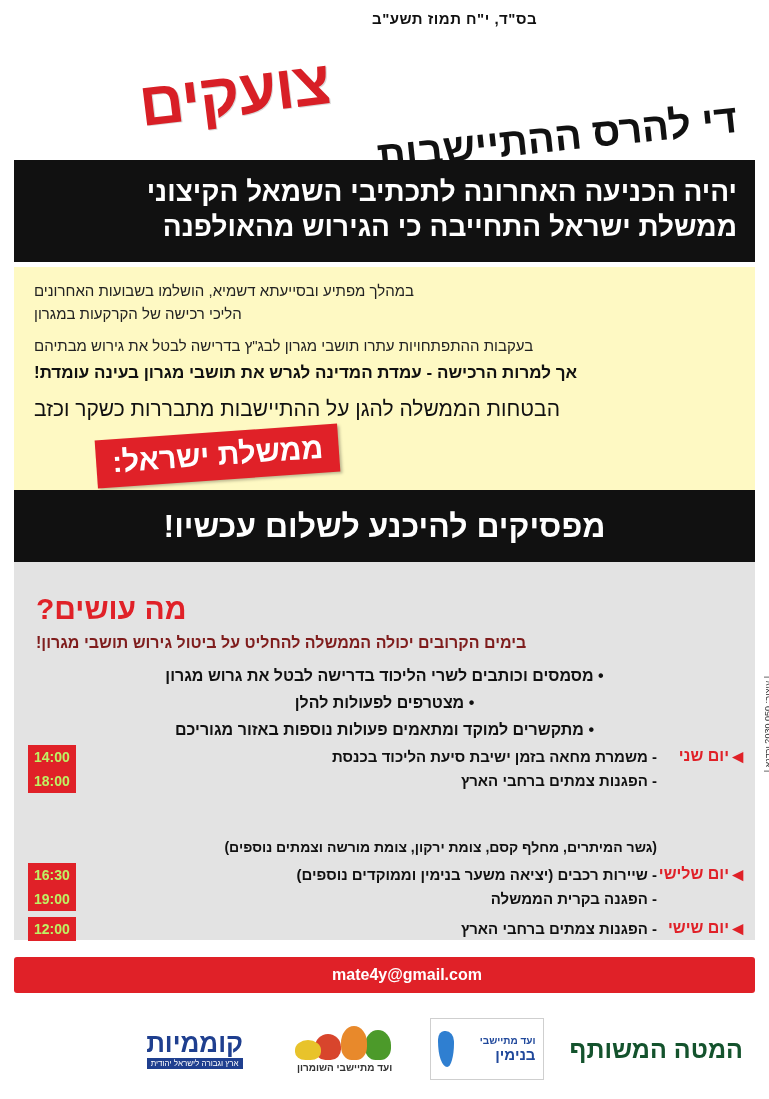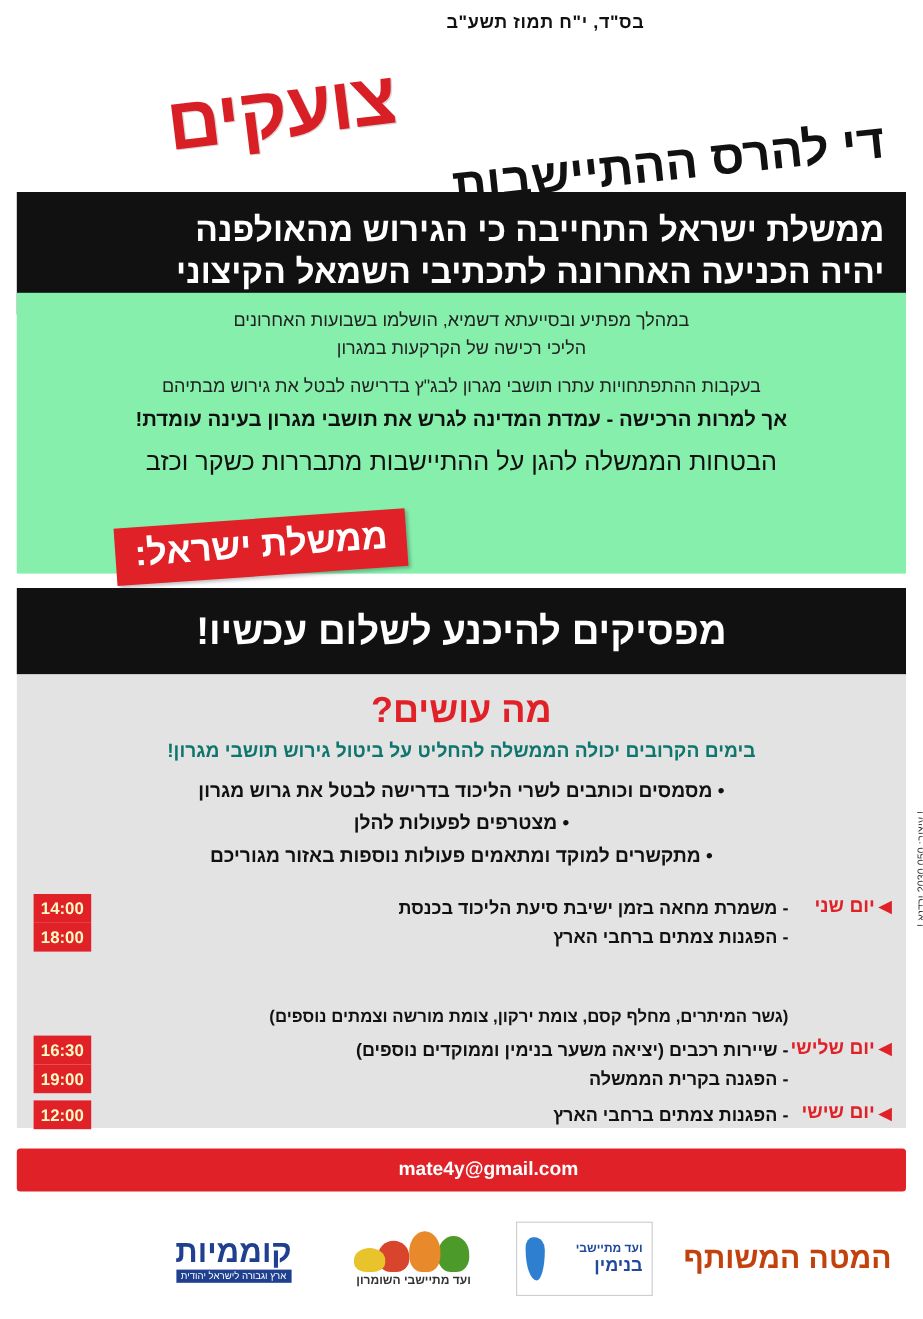--- a/index.html
+++ b/index.html
@@ -402,8 +402,8 @@
   </div>
 
   <div class="black-band">
+    <div class="bb-line">יהיה הכניעה האחרונה לתכתיבי השמאל הקיצוני</div>
     <div class="bb-line">ממשלת ישראל התחייבה כי הגירוש מהאולפנה</div>
-    <div class="bb-line">יהיה הכניעה האחרונה לתכתיבי השמאל הקיצוני</div>
   </div>
 
   <div class="grey-panel">

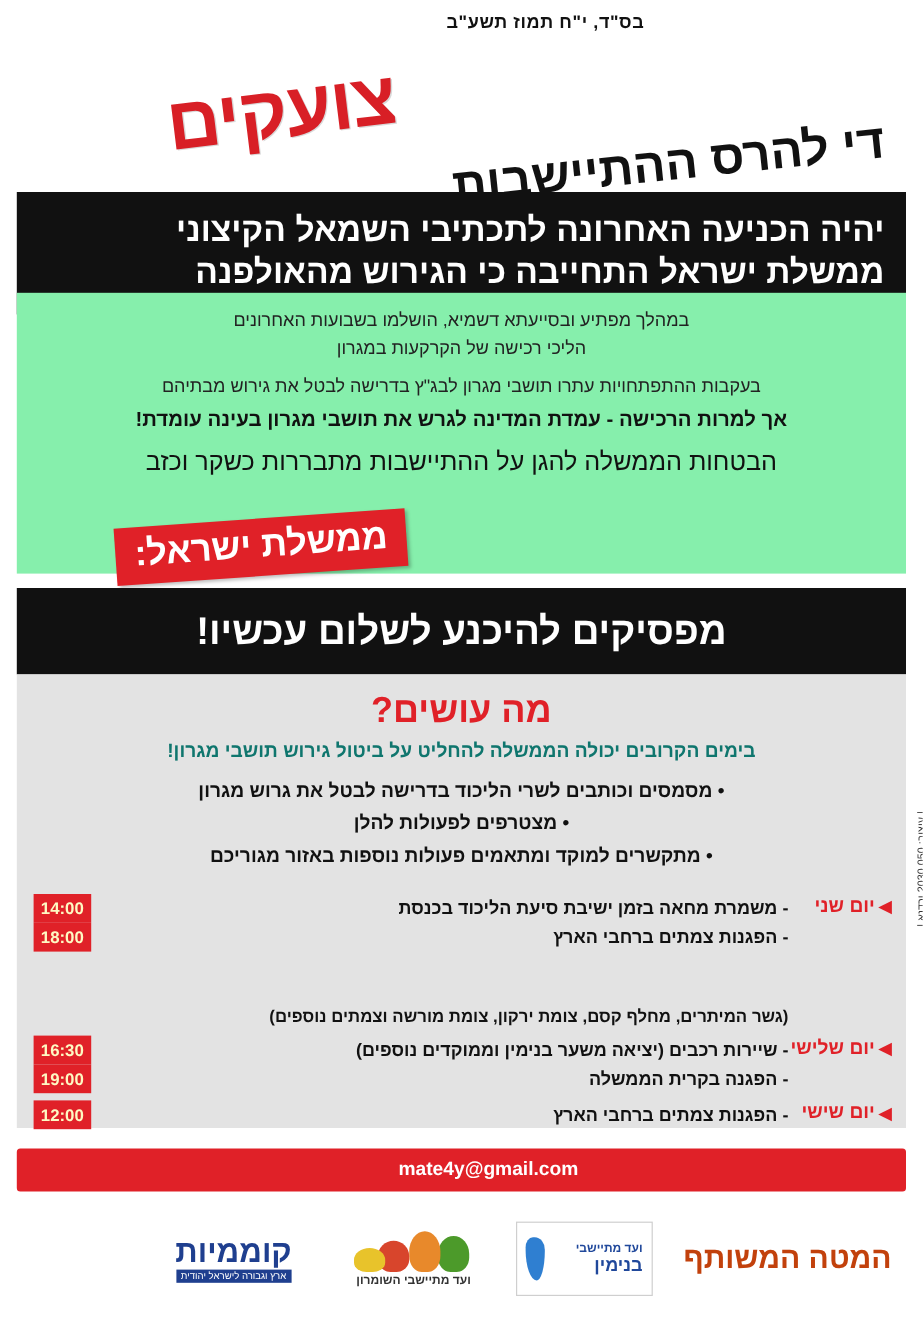--- a/index.html
+++ b/index.html
@@ -83,14 +83,14 @@
   
   .grey-panel {
     position: absolute;
-    top: 244px;
+    top: 267px;
     right: 14px;
     left: 14px;
     height: 234px;
-    background: #86efac;
+    background: #fef9c3;
     padding: 12px 20px;
     box-sizing: border-box;
-    text-align: center;
+    text-align: left;
   }
   .p-sm {
     font-size: 15px;

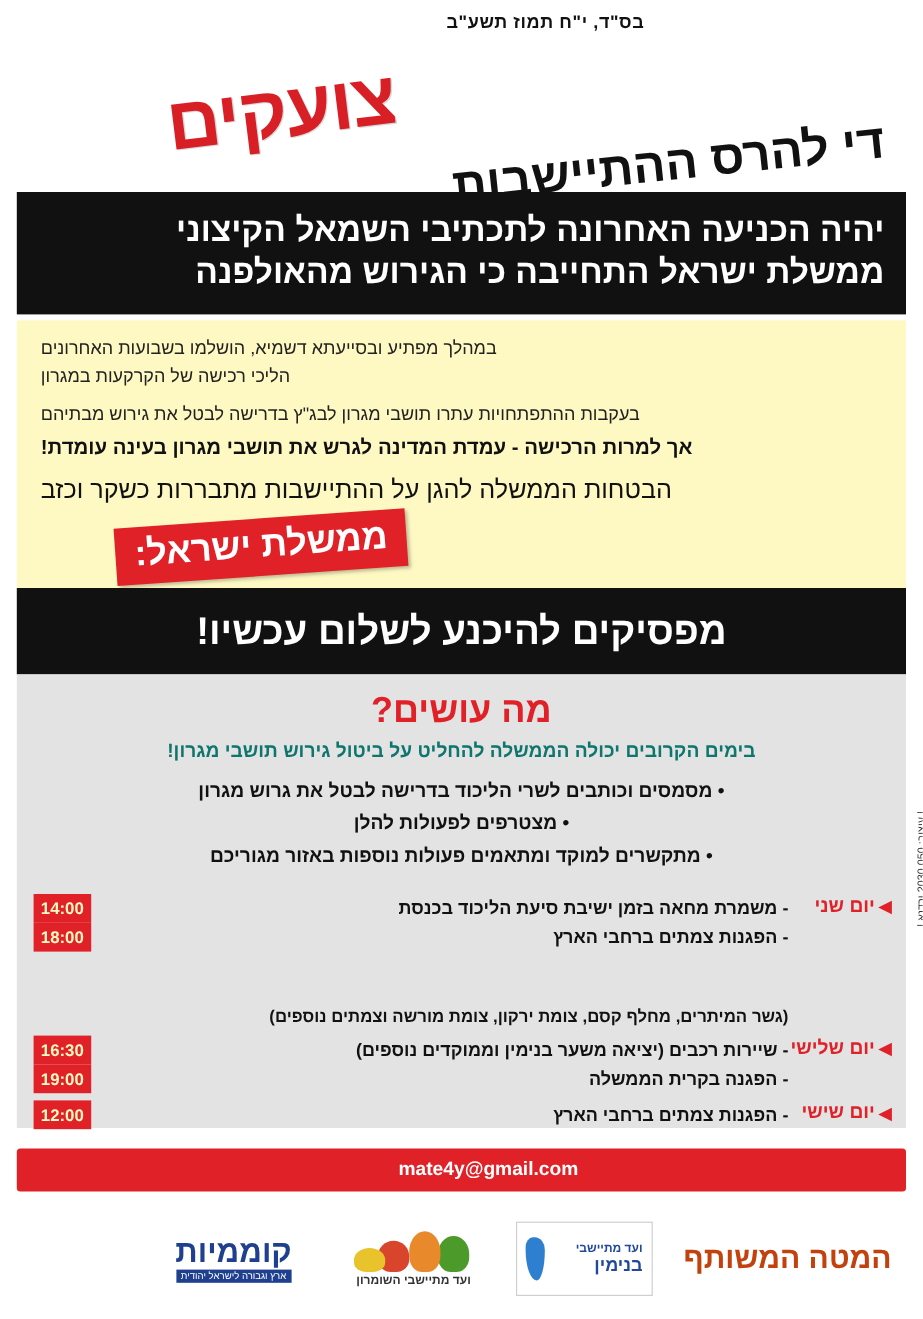--- a/index.html
+++ b/index.html
@@ -157,8 +157,8 @@
     font-size: 30px;
     font-weight: bold;
     color: #e02128;
-    text-align: center;
-    margin: 0 0 8px 0;
+    text-align: left;
+    margin: 16px 0 8px 0;
   }
   .red-sub {
     font-size: 16px;

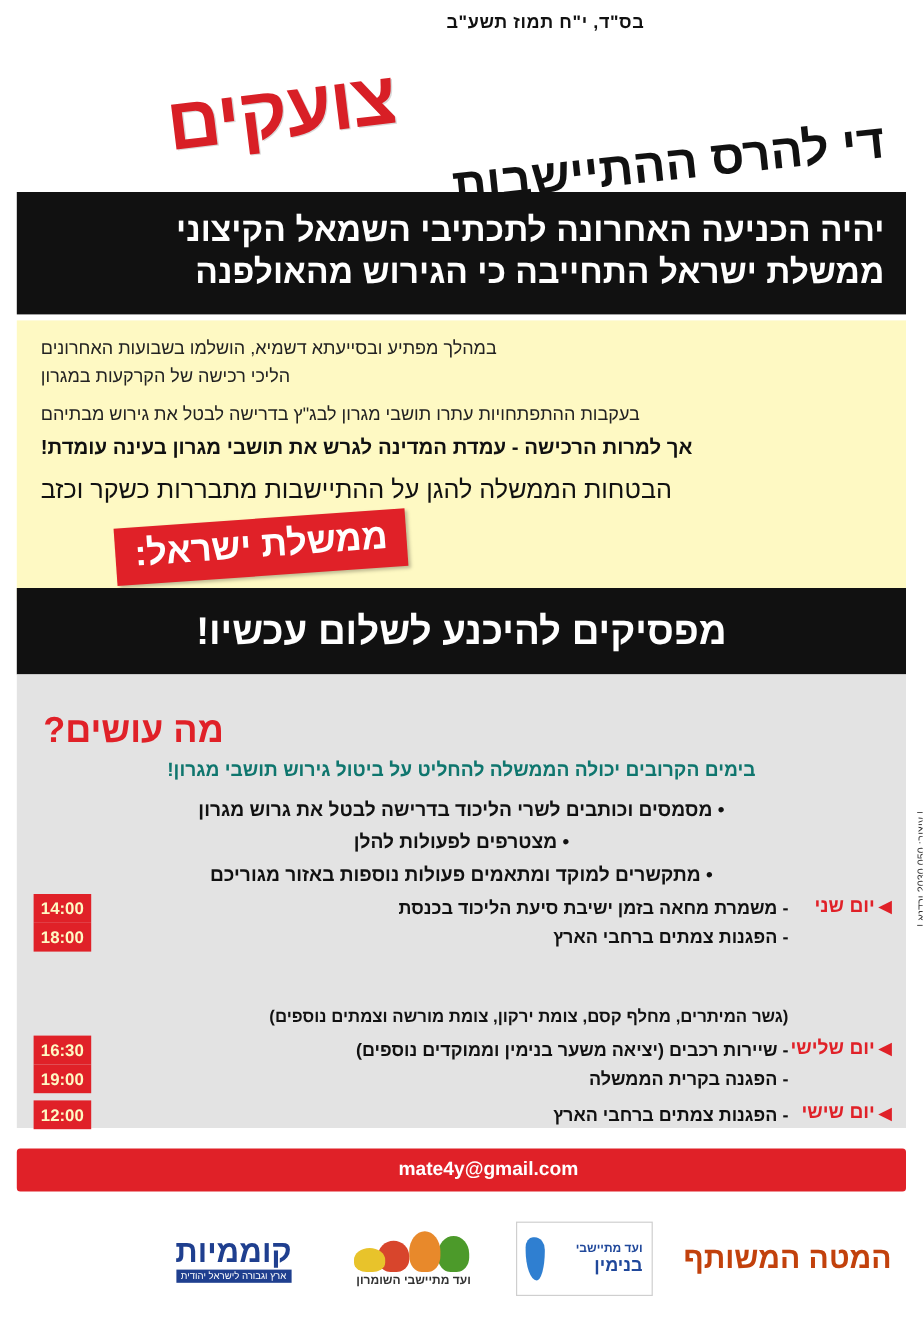--- a/index.html
+++ b/index.html
@@ -163,8 +163,8 @@
   .red-sub {
     font-size: 16px;
     font-weight: bold;
-    color: #0f766e;
-    text-align: center;
+    color: #7f1d1d;
+    text-align: left;
     margin-bottom: 10px;
   }
   .bullets {

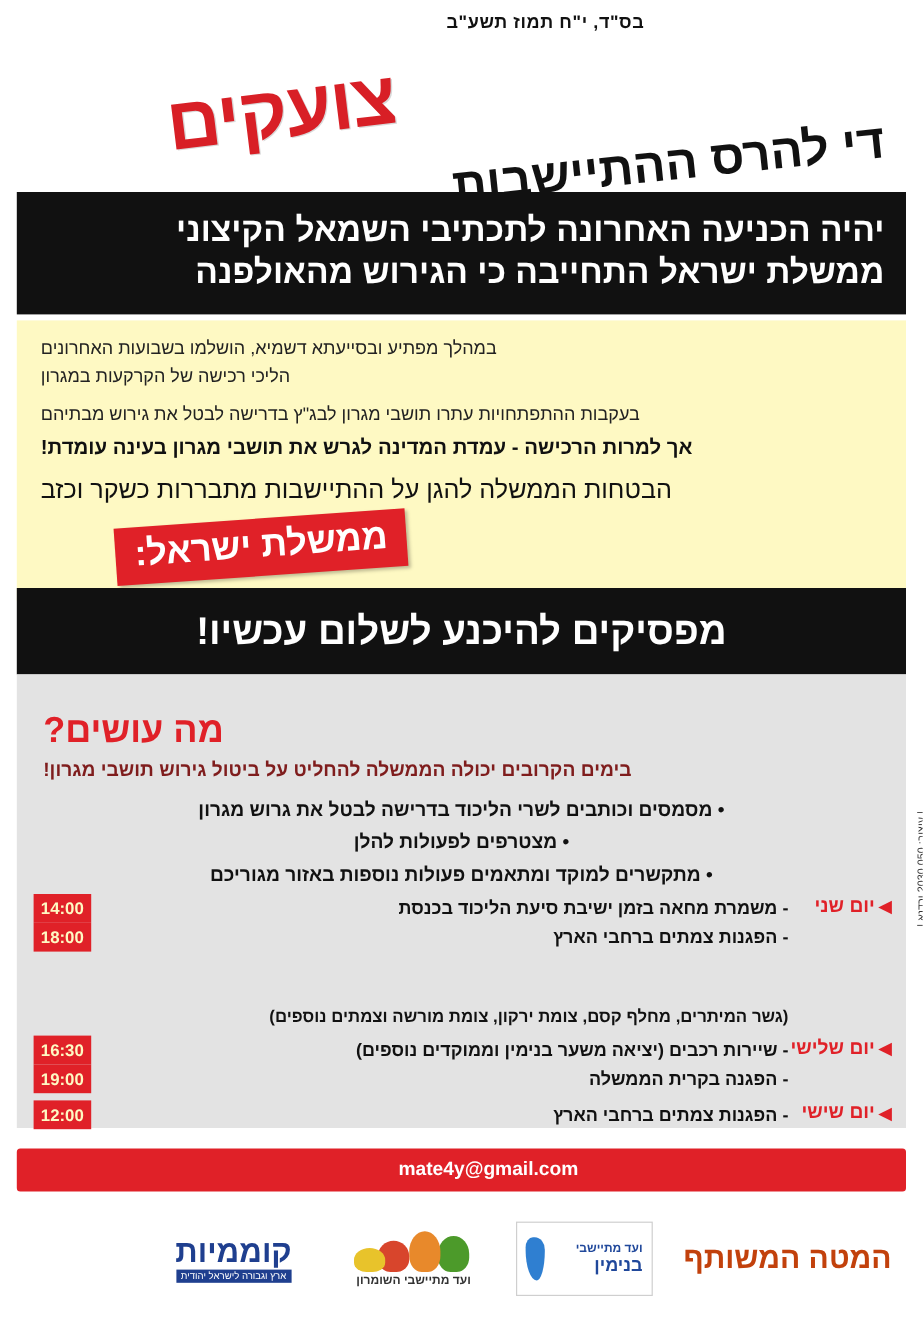--- a/index.html
+++ b/index.html
@@ -224,7 +224,7 @@
   }
   .time {
     background: #e02128;
-    color: #fef9c3;
+    color: #bef264;
     font-weight: bold;
     font-size: 14px;
     padding: 1px 6px;

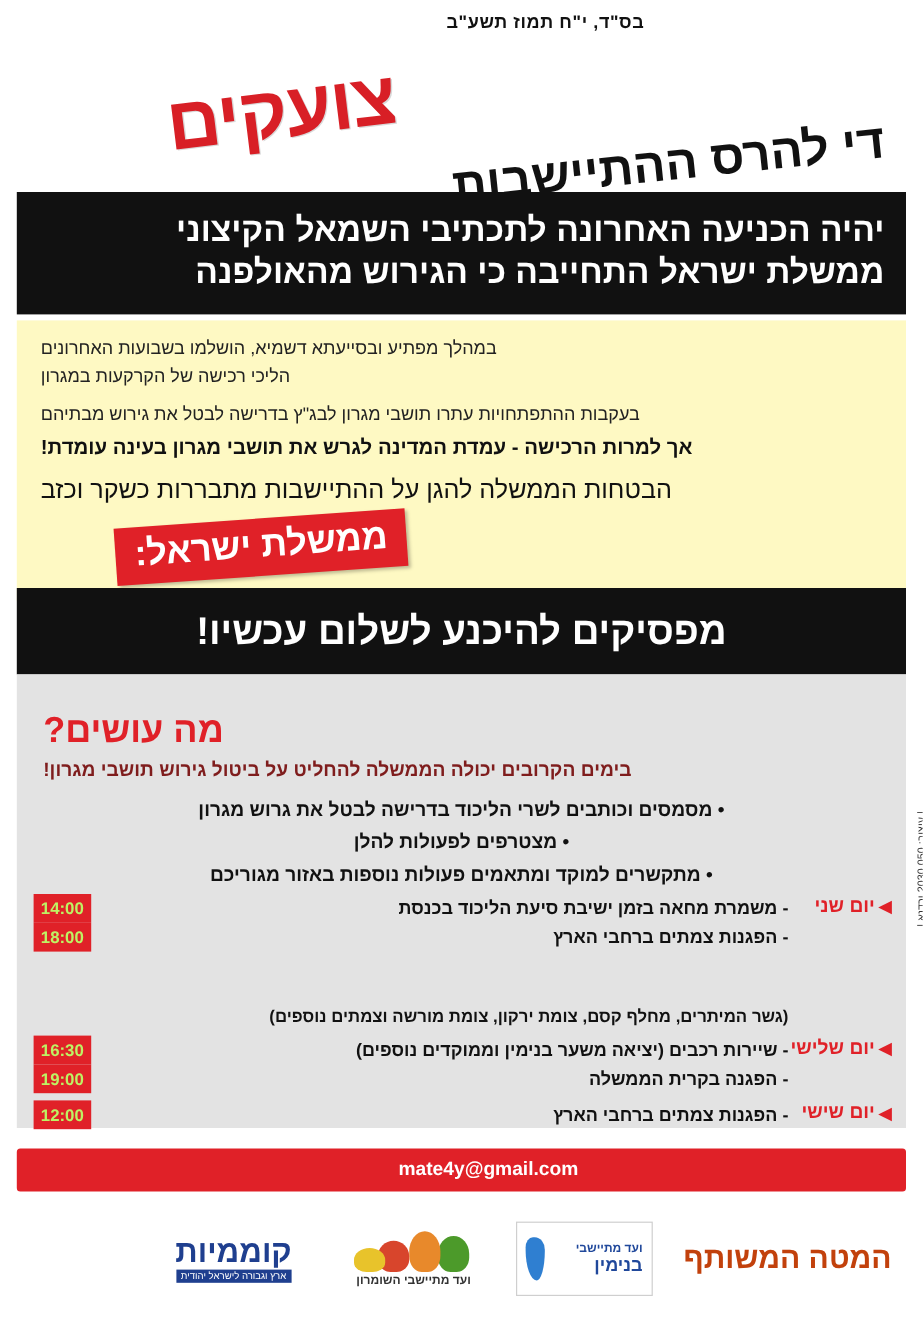--- a/index.html
+++ b/index.html
@@ -301,7 +301,7 @@
   .hq-title {
     font-size: 25px;
     font-weight: bold;
-    color: #c2410c;
+    color: #14532d;
     white-space: nowrap;
   }
   .logo {

